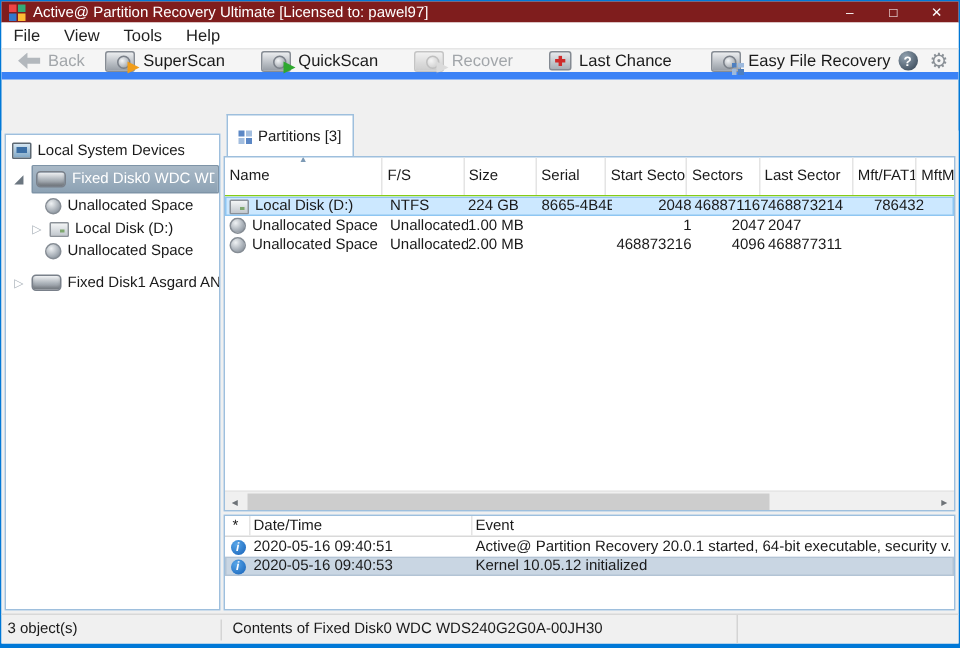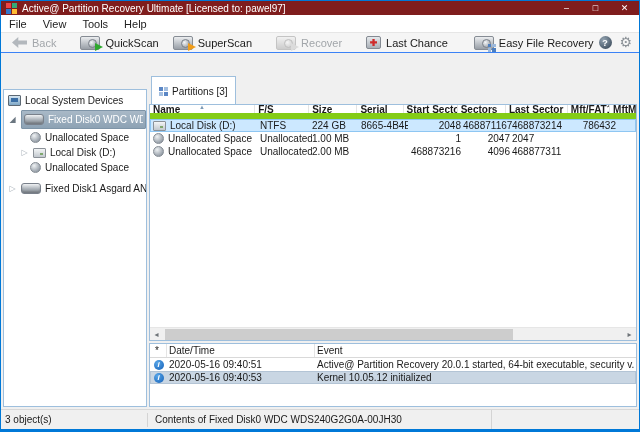--- a/index.html
+++ b/index.html
@@ -28,7 +28,7 @@
   .menu-item { padding:0 8px; height:100%; display:flex; align-items:center; }
 
   
-  .toolbar { height:21px; background:#f5f5f5; border-top:1px solid #e6e6e6; border-bottom:1px solid #3b82f6;
+  .toolbar { height:21px; background:#f5f5f5; border-top:1px solid #e6e6e6; border-bottom:5px solid #3b82f6;
              display:flex; align-items:center; font-size:11px; color:#1a1a1a; padding:0 4px; flex:0 0 auto; }
   .tb-btn { display:flex; align-items:center; gap:5px; padding:1px 5px; white-space:nowrap; }
   .tb-btn.disabled .tb-label { color:#a2a6aa; }

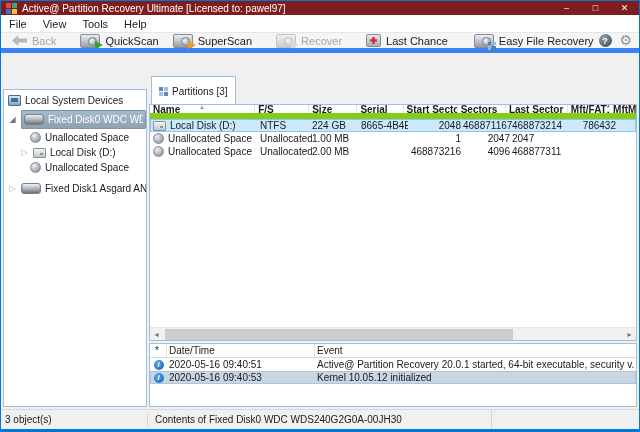--- a/index.html
+++ b/index.html
@@ -178,17 +178,17 @@
       <span class="back-arrow"></span>
       <span class="tb-label">Back</span>
     </div>
+    <div class="tb-btn" style="margin-left:4px;">
+      <span class="hdd-icon">
+          <span class="scan-arrow orange"></span>
+        </span>
+      <span class="tb-label">SuperScan</span>
+    </div>
     <div class="tb-btn" style="margin-left:14px;">
       <span class="hdd-icon">
           <span class="scan-arrow green"></span>
         </span>
       <span class="tb-label">QuickScan</span>
-    </div>
-    <div class="tb-btn" style="margin-left:4px;">
-      <span class="hdd-icon">
-          <span class="scan-arrow orange"></span>
-        </span>
-      <span class="tb-label">SuperScan</span>
     </div>
     <div class="tb-btn disabled" style="margin-left:14px;">
       <span class="hdd-icon">

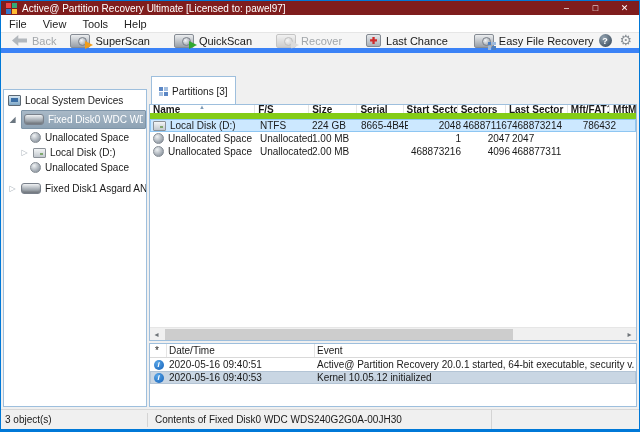--- a/index.html
+++ b/index.html
@@ -98,8 +98,8 @@
   .tab-icon i:nth-child(2), .tab-icon i:nth-child(3) { background:#a3bedf; }
 
   .table-pane { flex:1 1 auto; display:flex; flex-direction:column; min-height:0; margin-top:-1px; }
-  .thead { display:flex; height:14px; border-bottom:6px solid #84cc16; font-size:10px; color:#1a1a1a;
-           flex:0 0 auto; align-items:center;font-weight:bold; }
+  .thead { display:flex; height:26px; border-bottom:1px solid #84cc16; font-size:10px; color:#1a1a1a;
+           flex:0 0 auto; align-items:center; }
   .th { padding-left:3px; border-right:1px solid #e4e4e4; height:100%; display:flex; align-items:center;
         position:relative; white-space:nowrap; overflow:hidden; }
   .sort-glyph { position:absolute; left:50%; top:-1px; transform:translateX(-50%); font-size:6px; color:#7d9ab5; }

